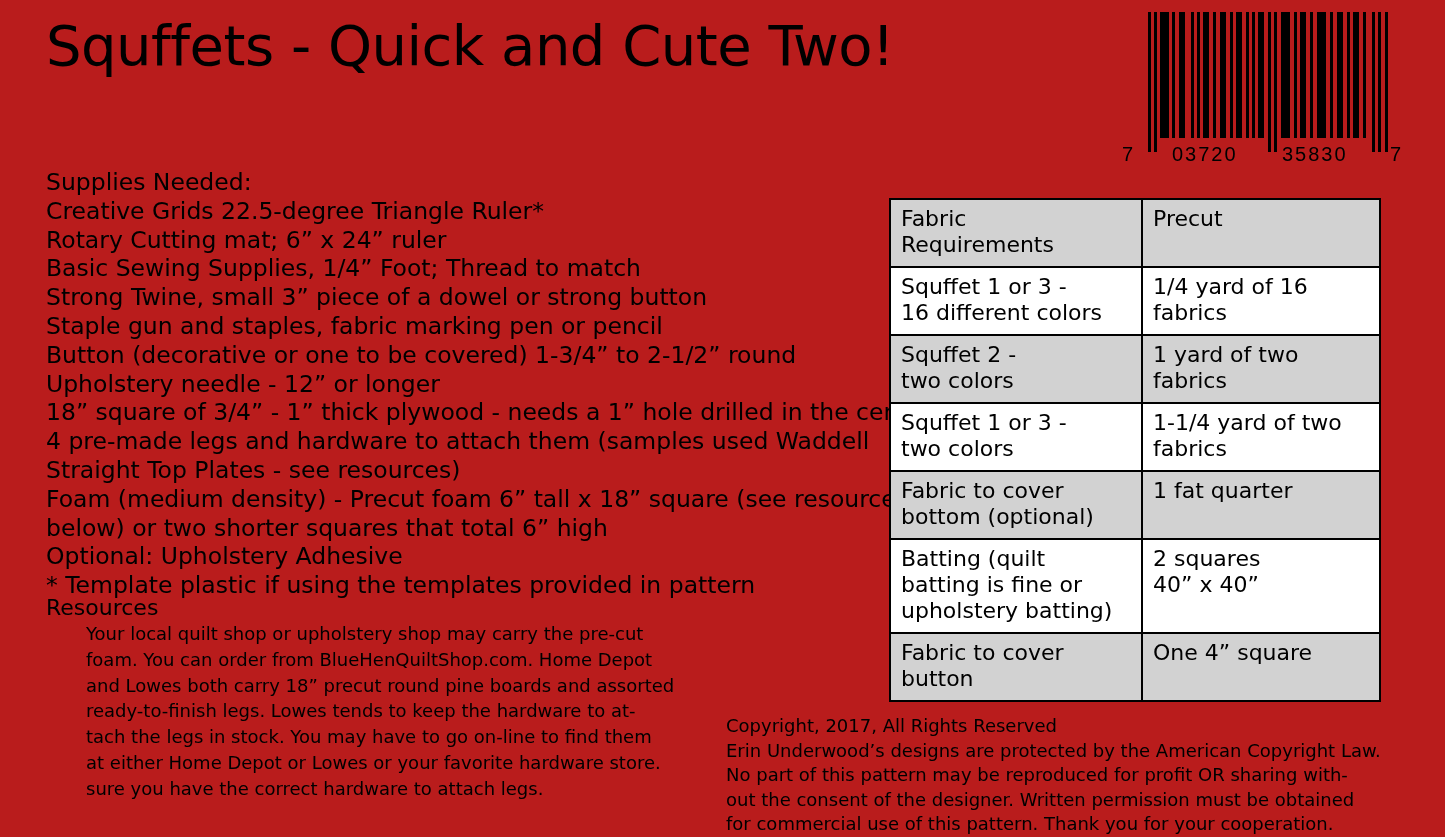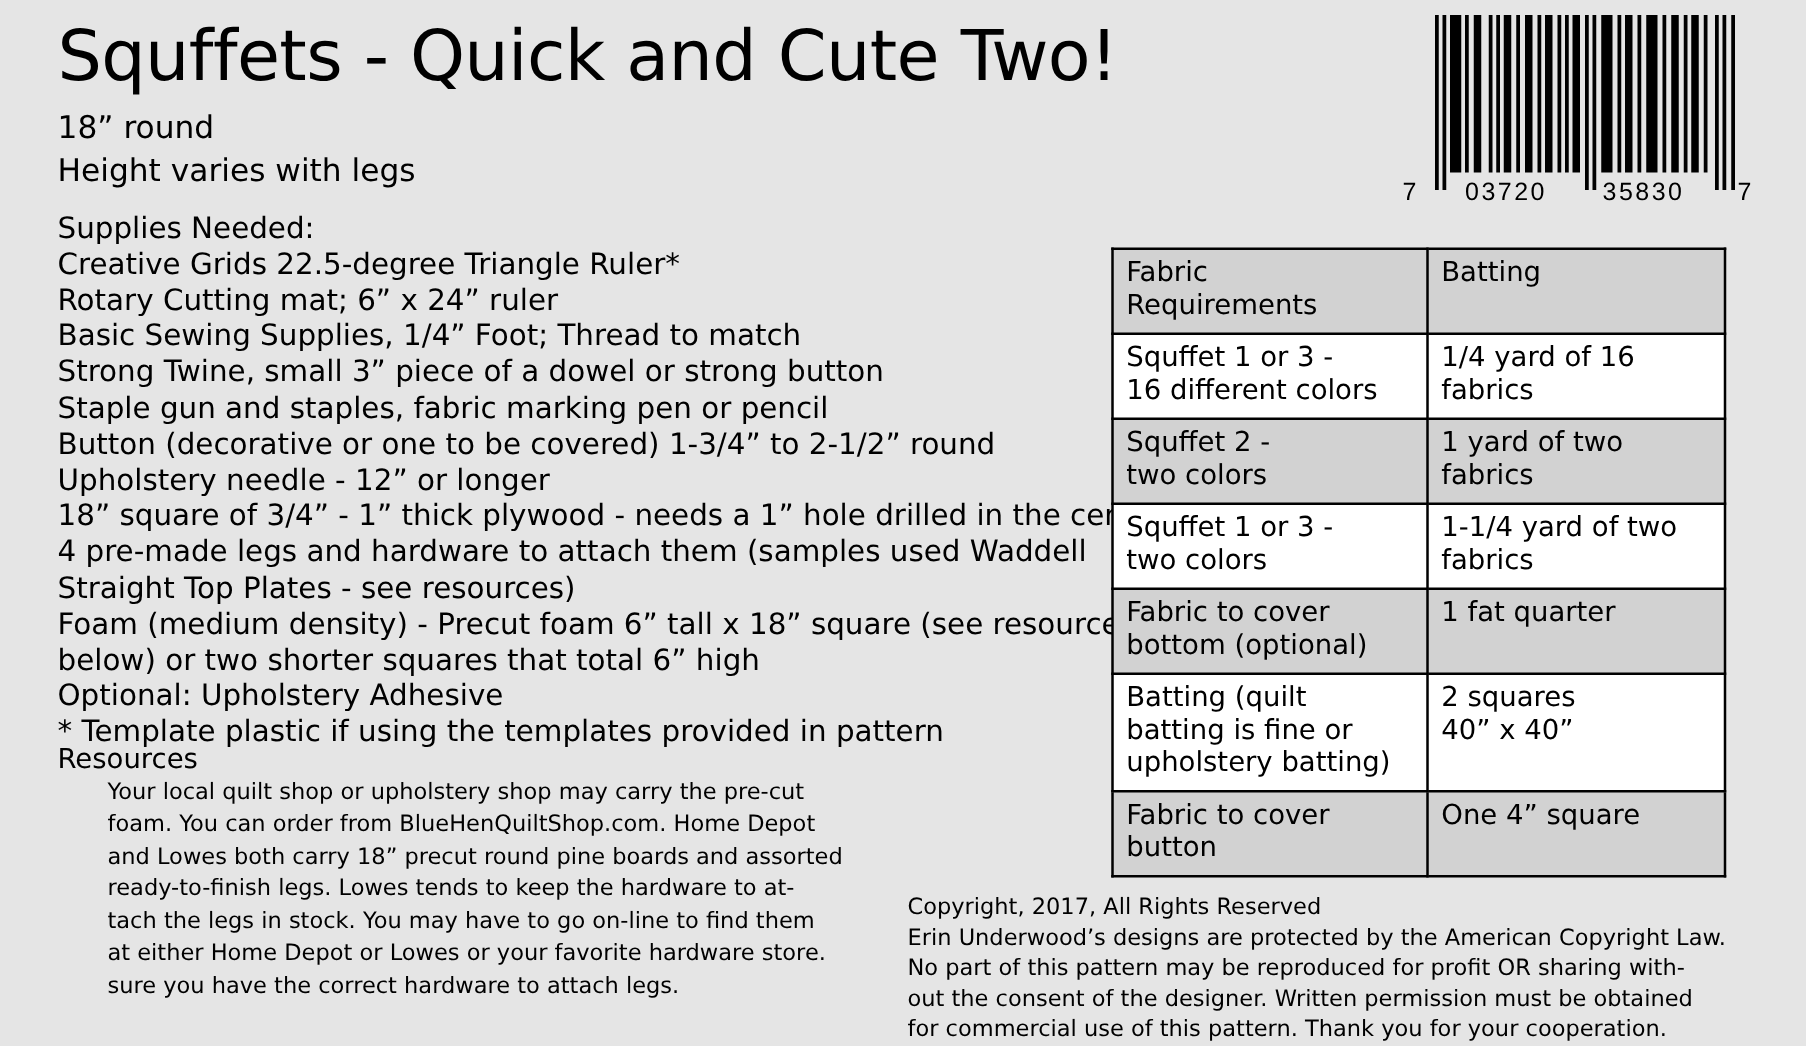--- a/index.html
+++ b/index.html
@@ -15,7 +15,7 @@
     position: relative;
     width: 1445px;
     height: 837px;
-    background: #e5e5e5;
+    background: #b91c1c;
     overflow: hidden;
   }
 

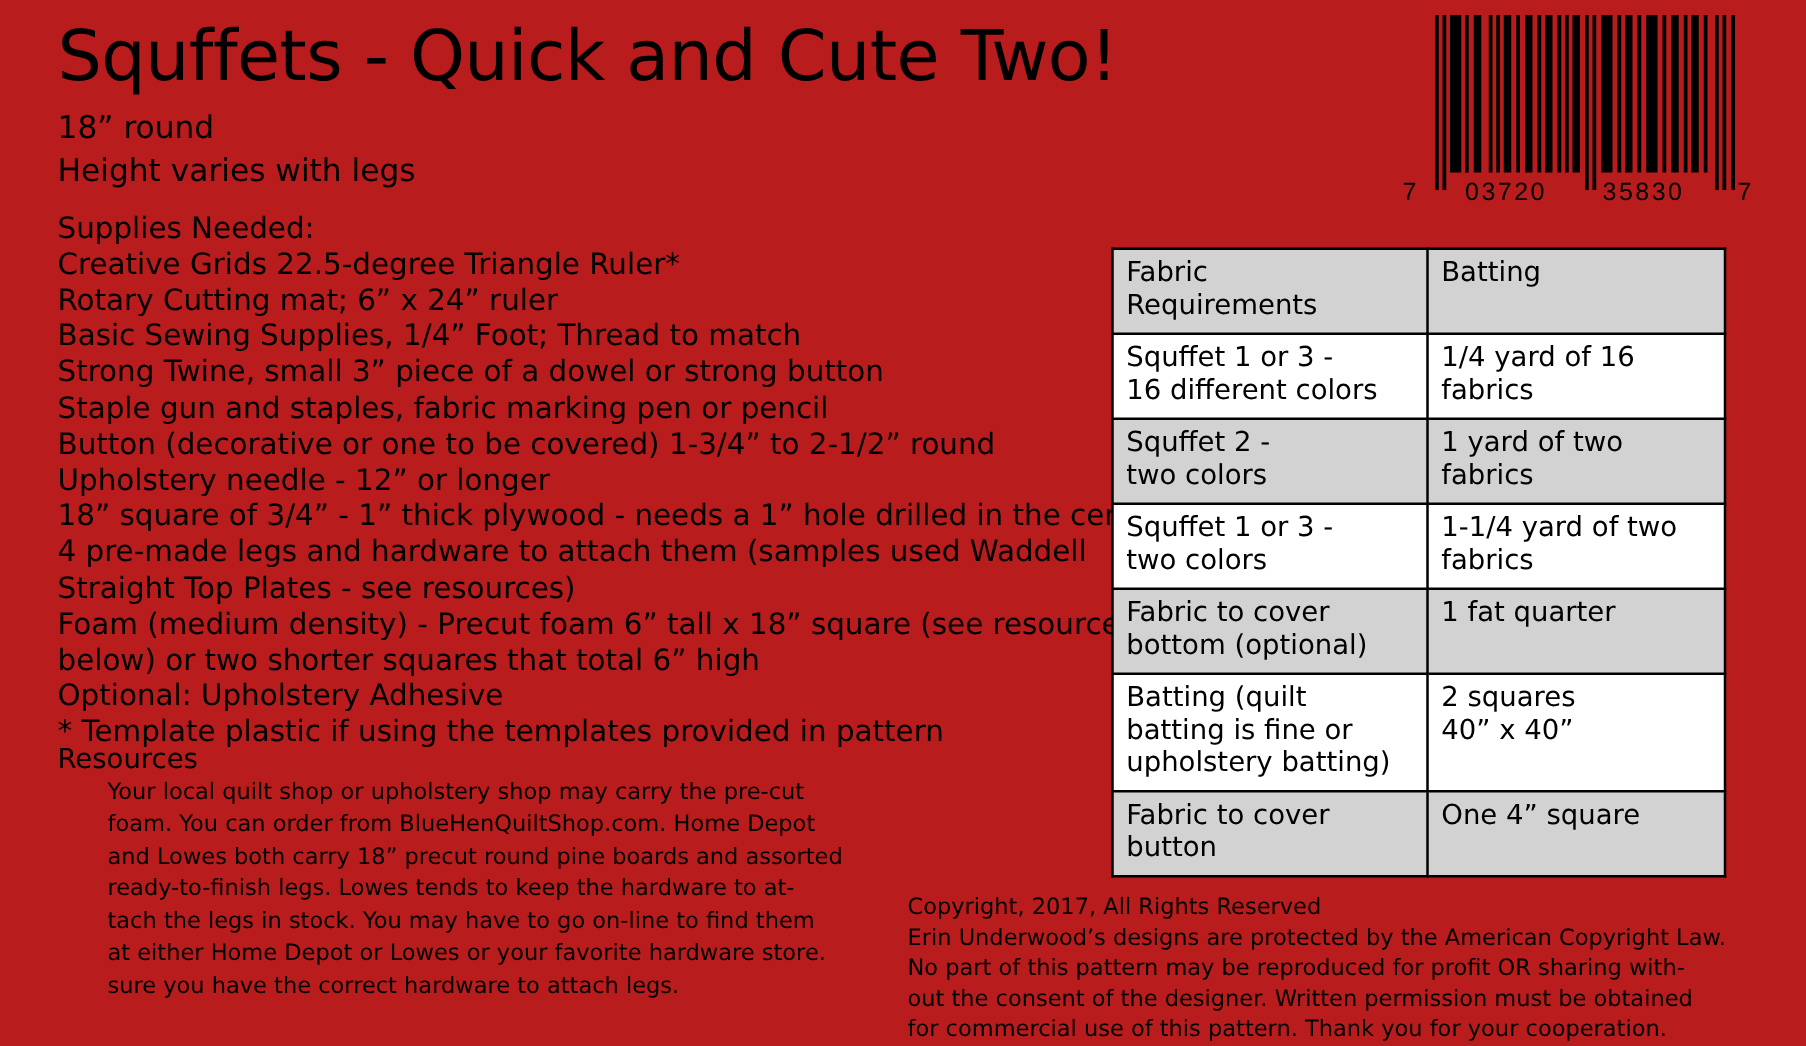--- a/index.html
+++ b/index.html
@@ -152,10 +152,6 @@
 
   <div id="title">Squffets - Quick and Cute Two!</div>
 
-  <div id="subtitle-block">
-    <div class="subtitle-line">18” round</div>
-    <div class="subtitle-line">Height varies with legs</div>
-  </div>
 
   <div id="barcode-area">
     <svg id="barcode-bars" viewBox="0 0 285 140" preserveAspectRatio="none" xmlns="http://www.w3.org/2000/svg">

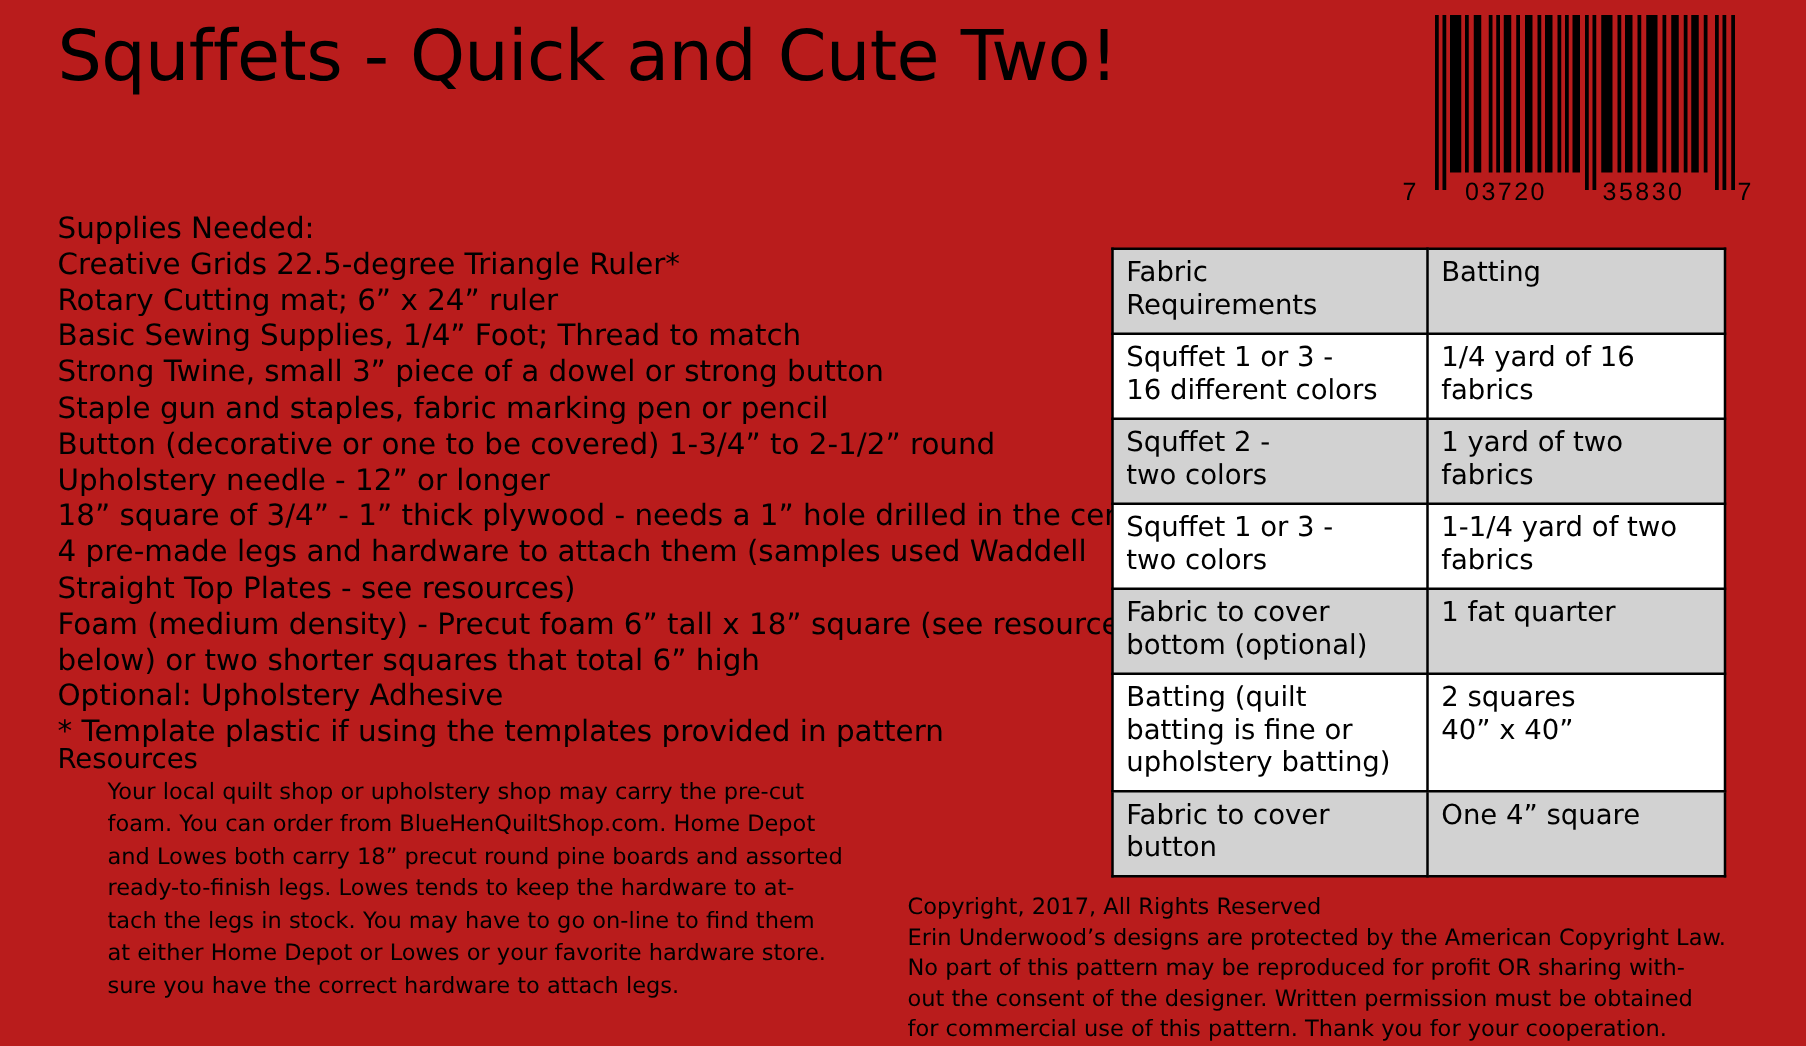--- a/index.html
+++ b/index.html
@@ -242,7 +242,7 @@
           <span class="cell-line">Requirements</span>
         </th>
         <th>
-          <span class="cell-line">Batting</span>
+          <span class="cell-line">Precut</span>
         </th>
       </tr>
 

